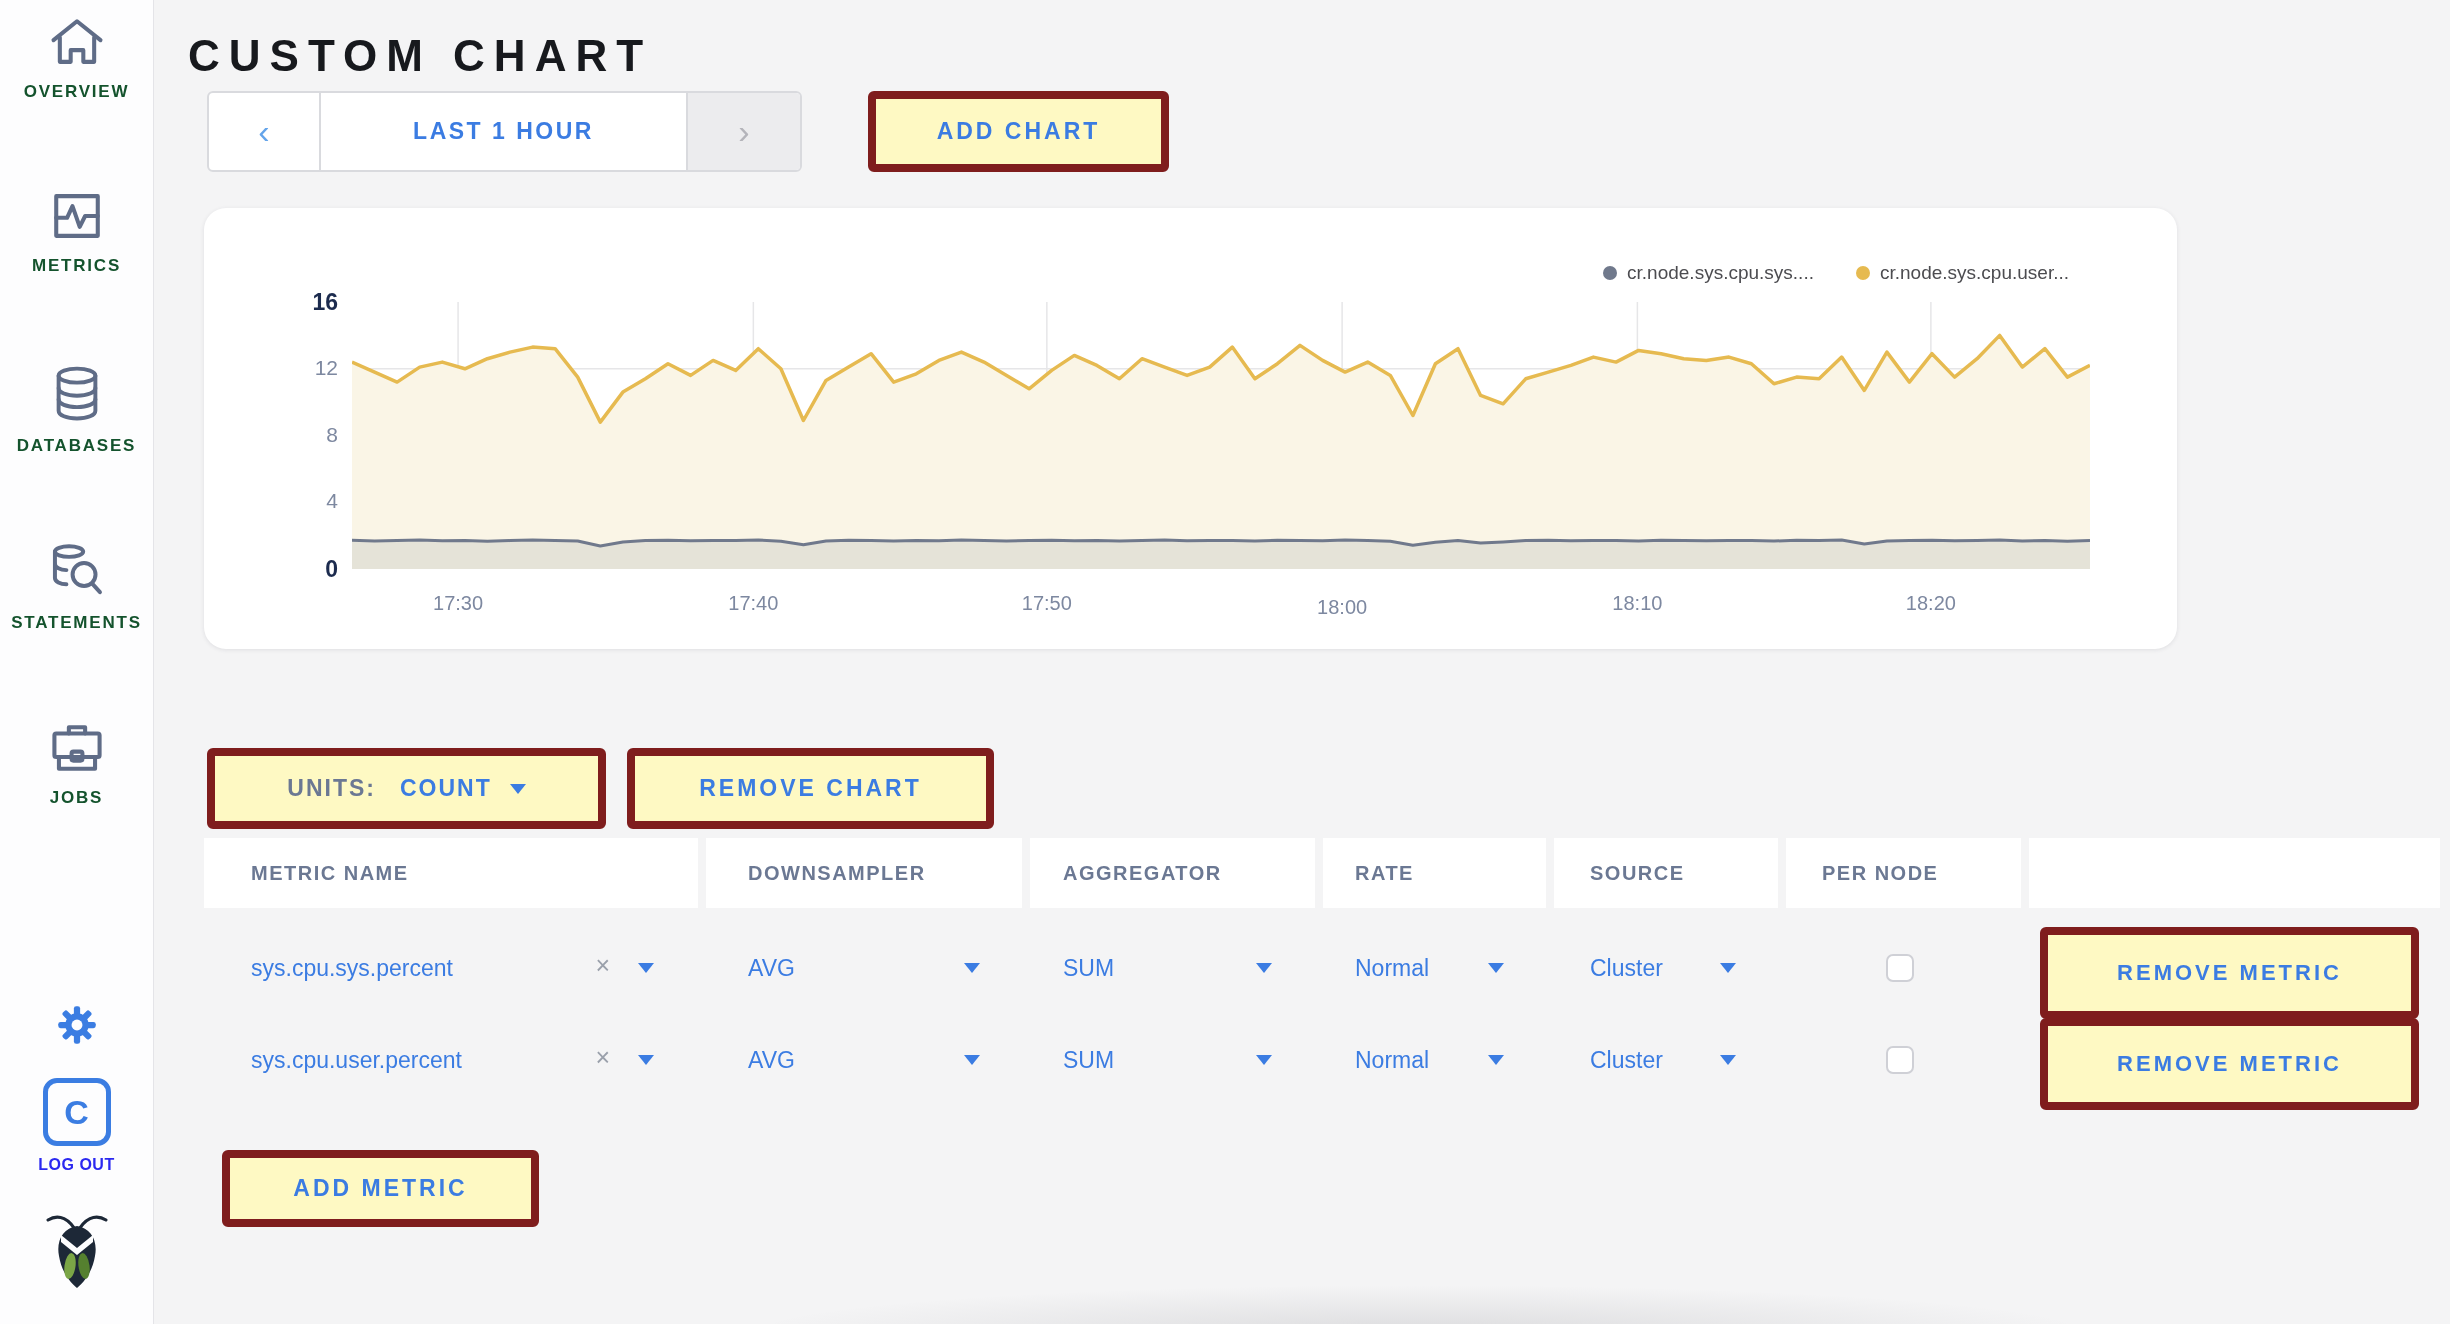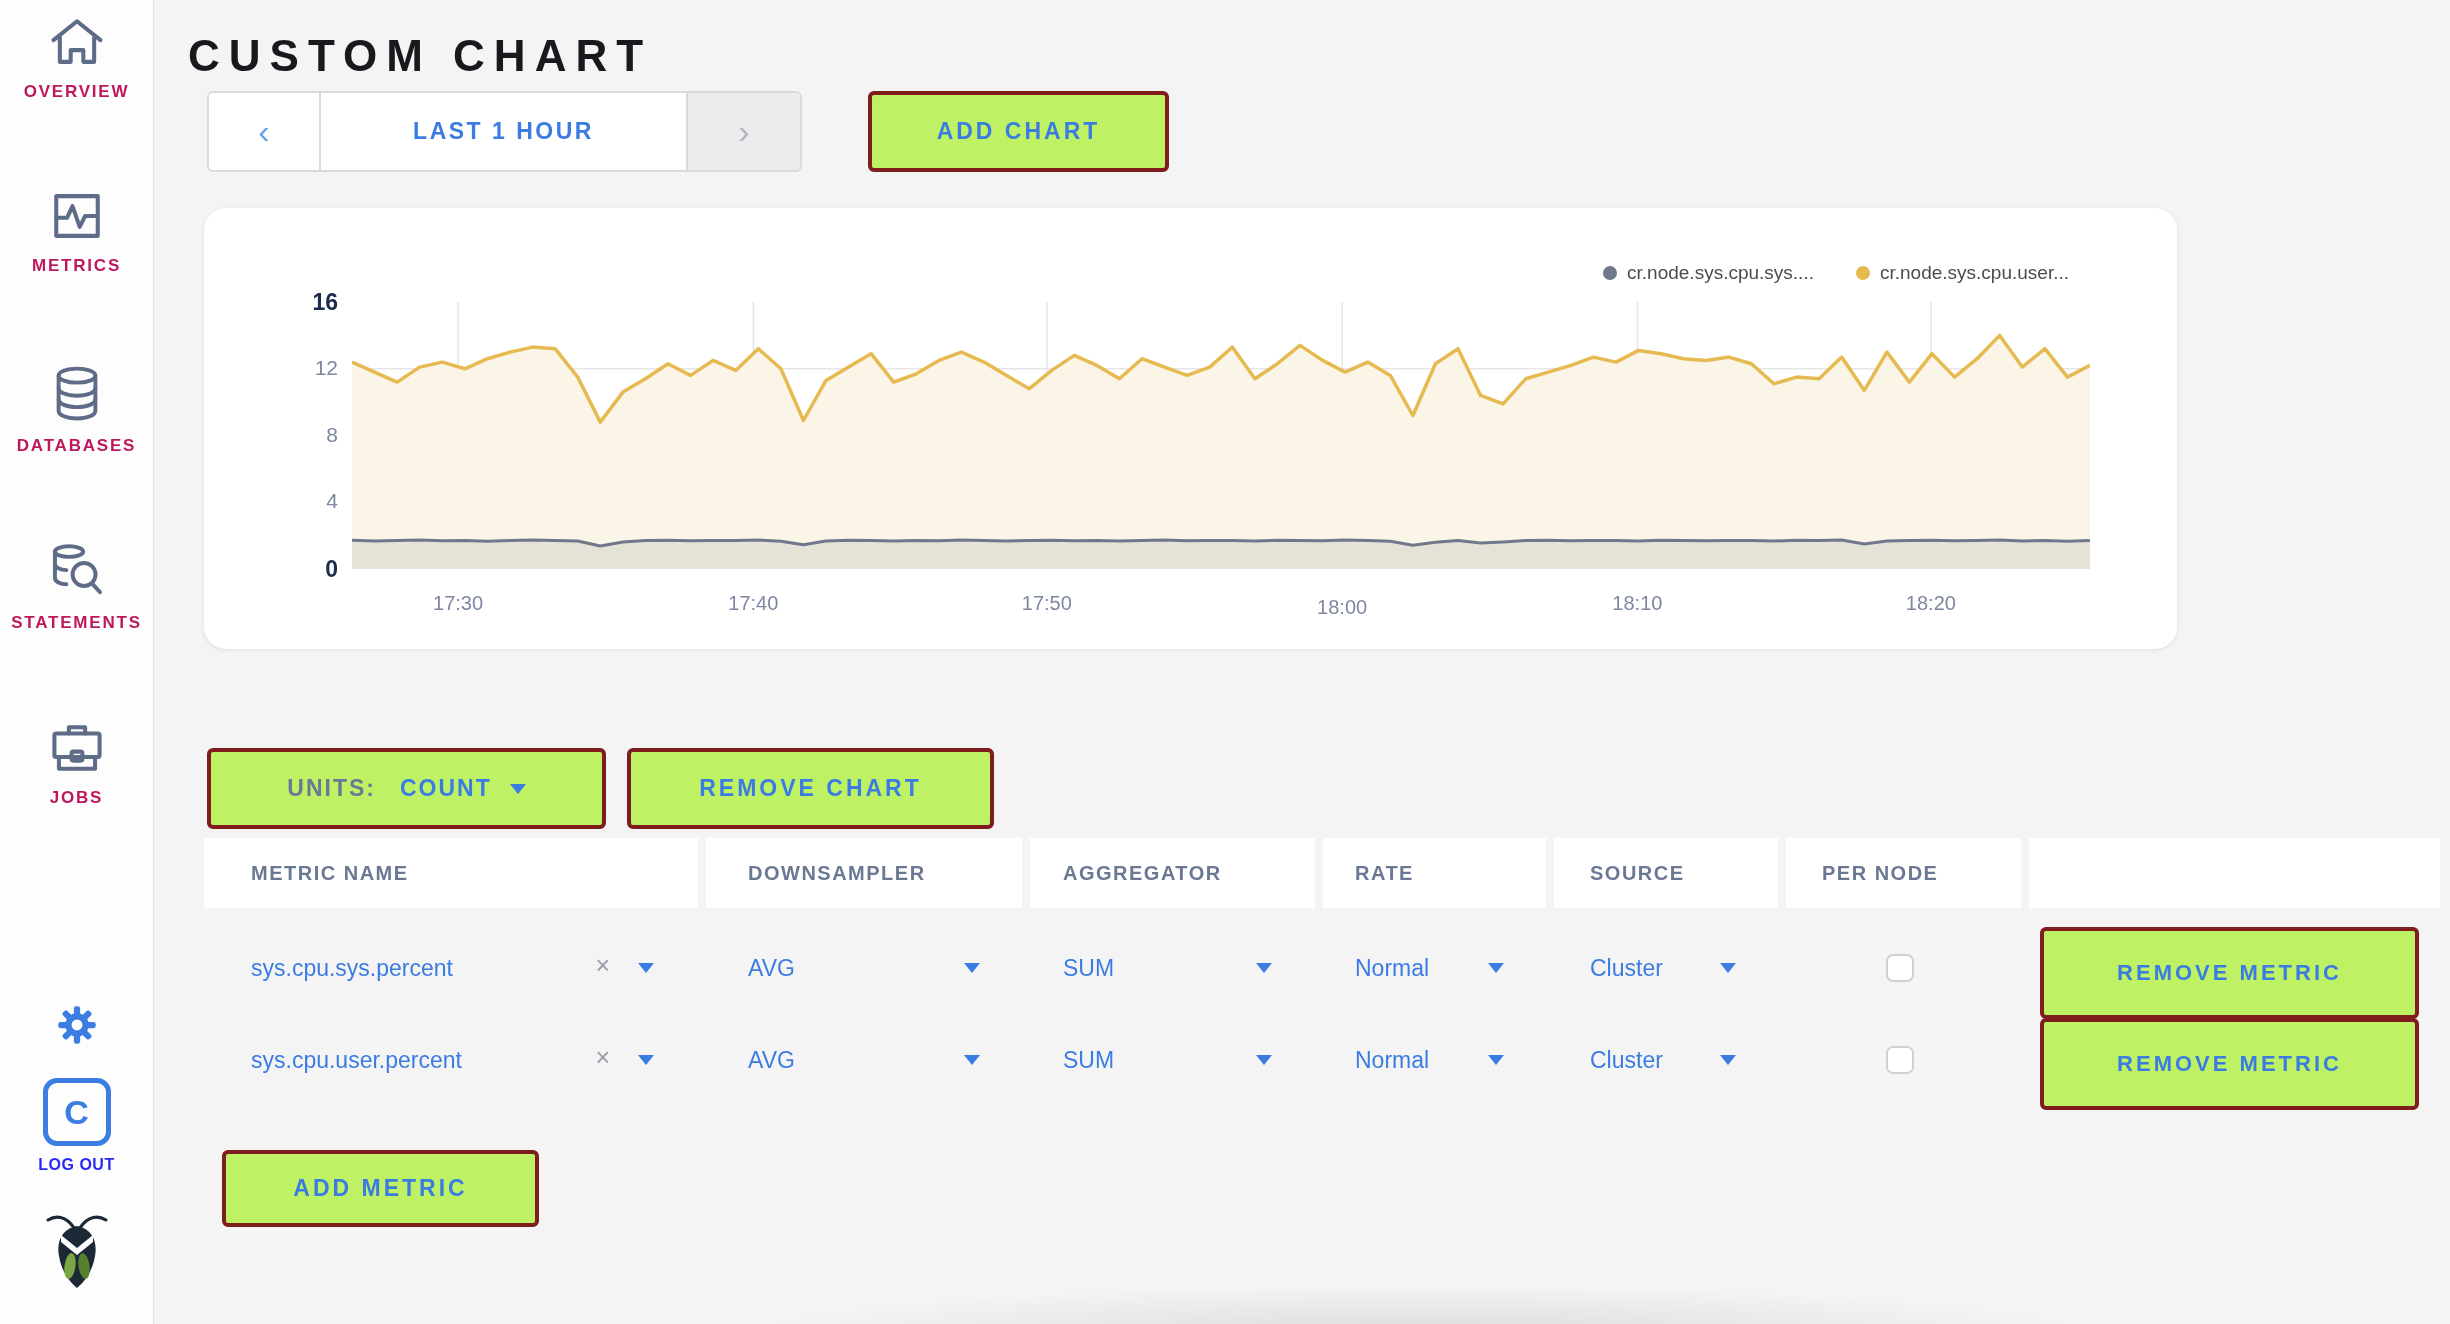--- a/index.html
+++ b/index.html
@@ -19,7 +19,7 @@
   .side-item .ico{display:block;margin:0 auto;}
   .side-label{
     display:block;margin-top:12px;font-size:17px;font-weight:bold;
-    letter-spacing:1.8px;color:#be185d;
+    letter-spacing:1.8px;color:#14532d;
   }
   .logout-label{color:#2b28f0;font-size:16px;font-weight:bold;letter-spacing:.5px;}
   .avatar-box{

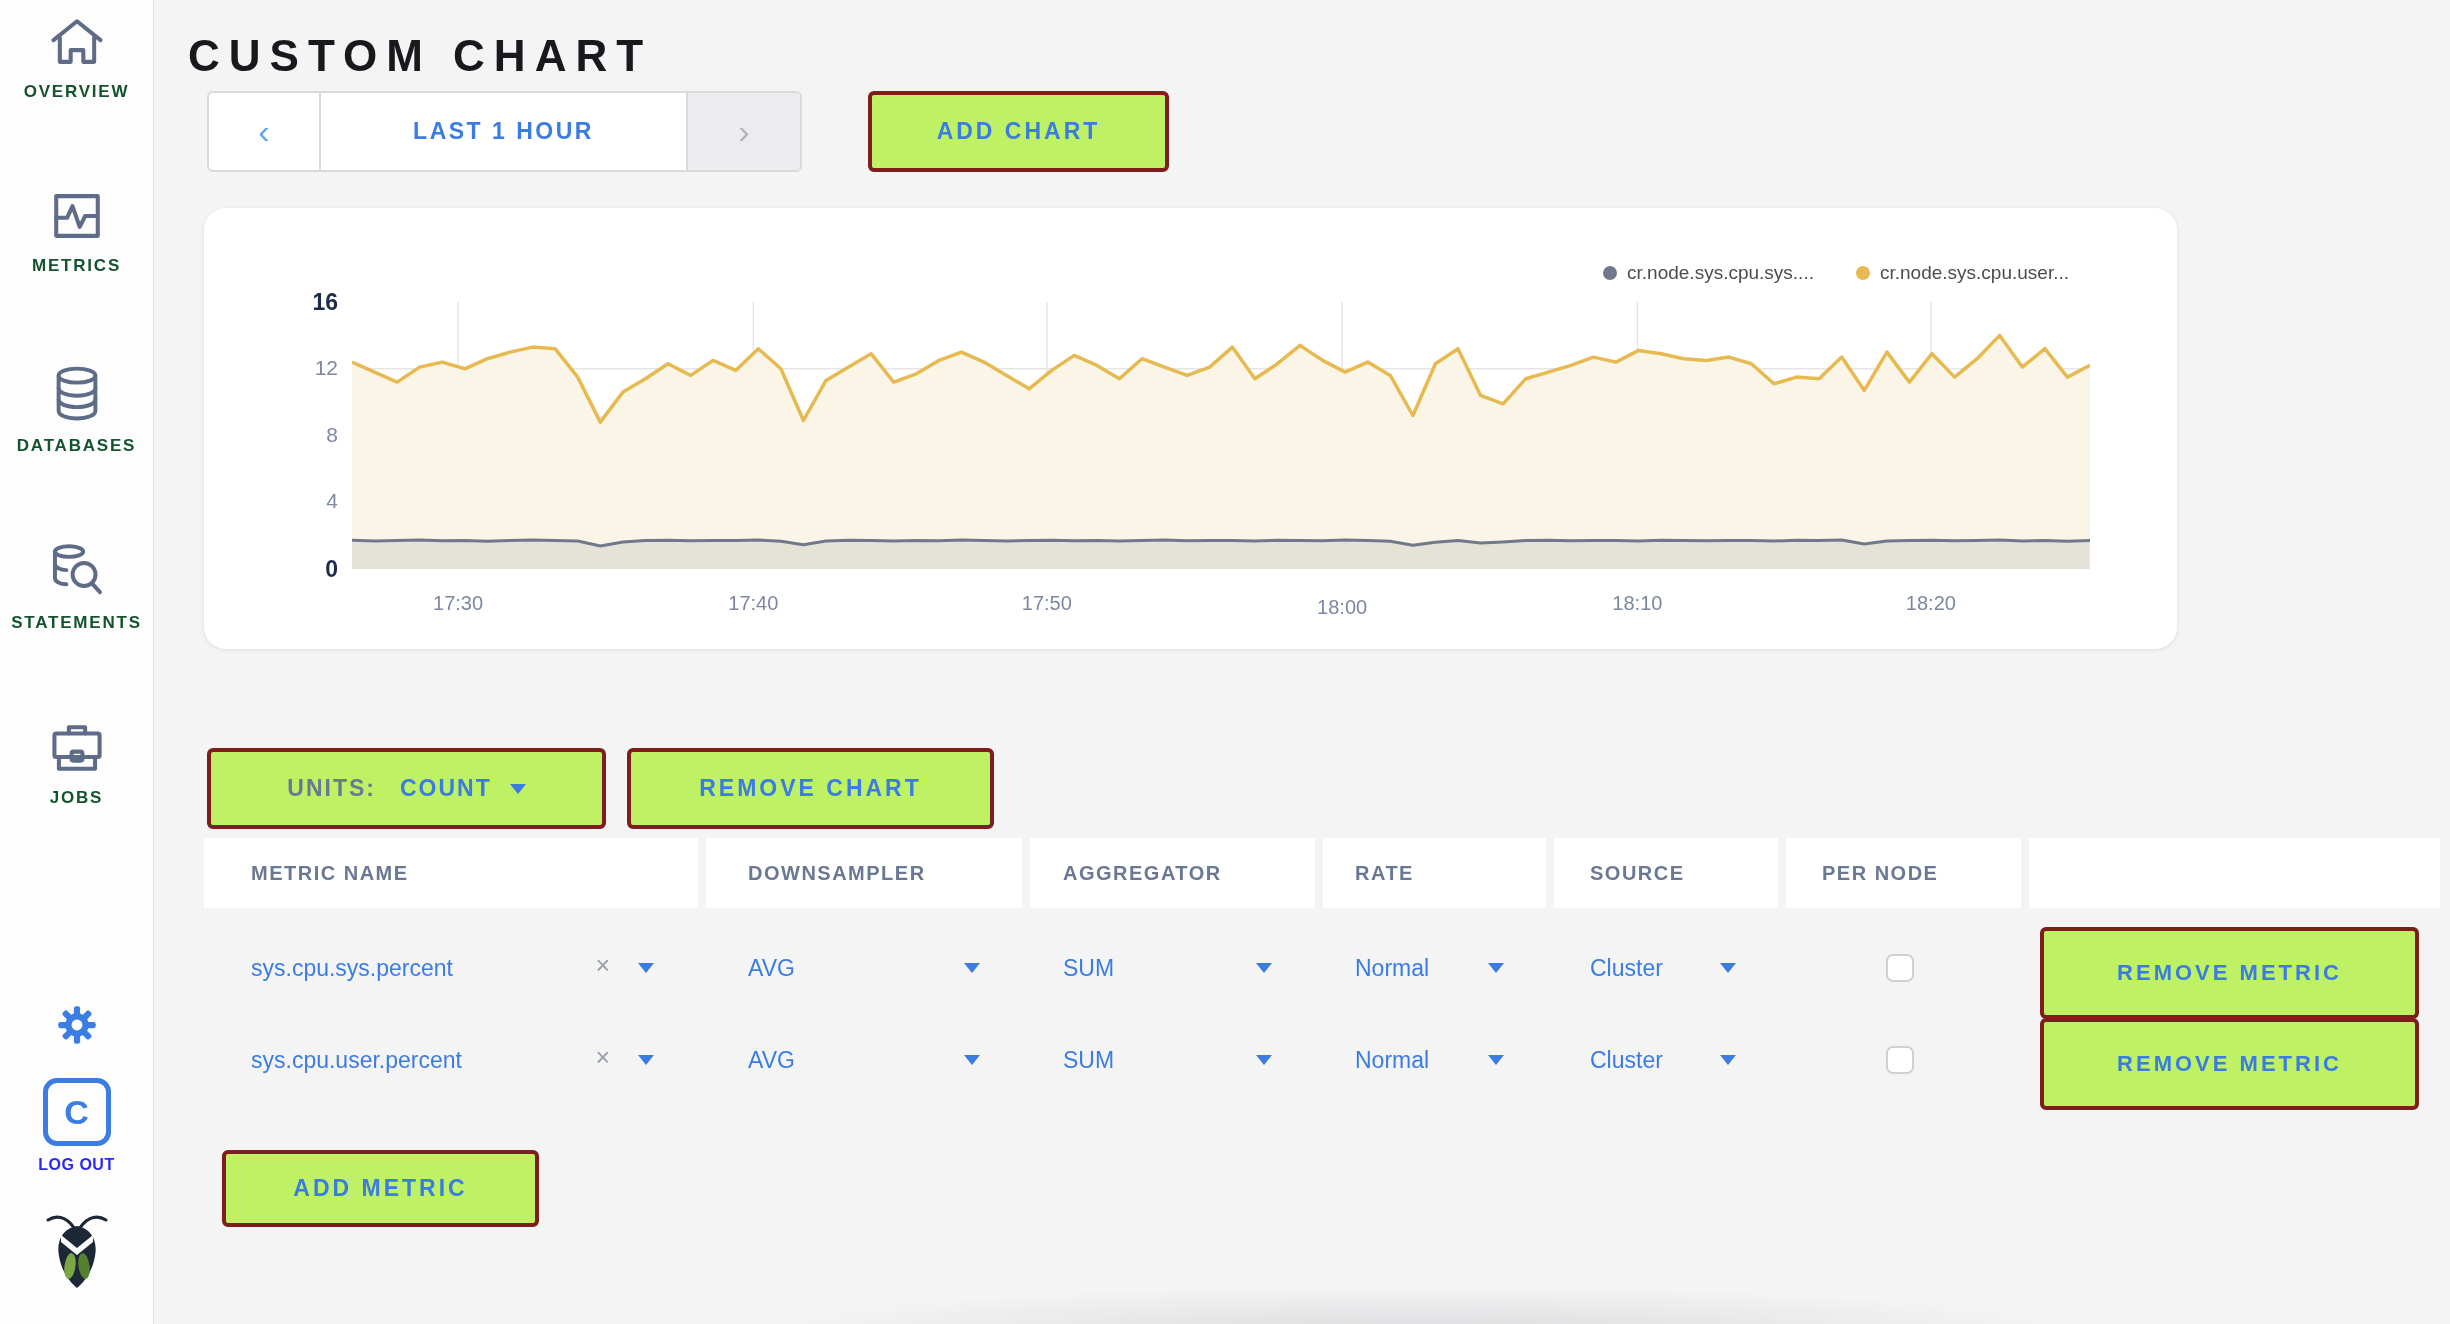--- a/index.html
+++ b/index.html
@@ -34,7 +34,7 @@
     letter-spacing:9px;color:#17191d;
   }
   .btn{
-    background:#bef264;border:4px solid #7f1d1d;border-radius:6px;
+    background:#fef9c3;border:8px solid #7f1d1d;border-radius:6px;
     color:#3b7ce2;font-weight:bold;letter-spacing:3px;
     display:flex;align-items:center;justify-content:center;cursor:pointer;
     box-sizing:border-box;

